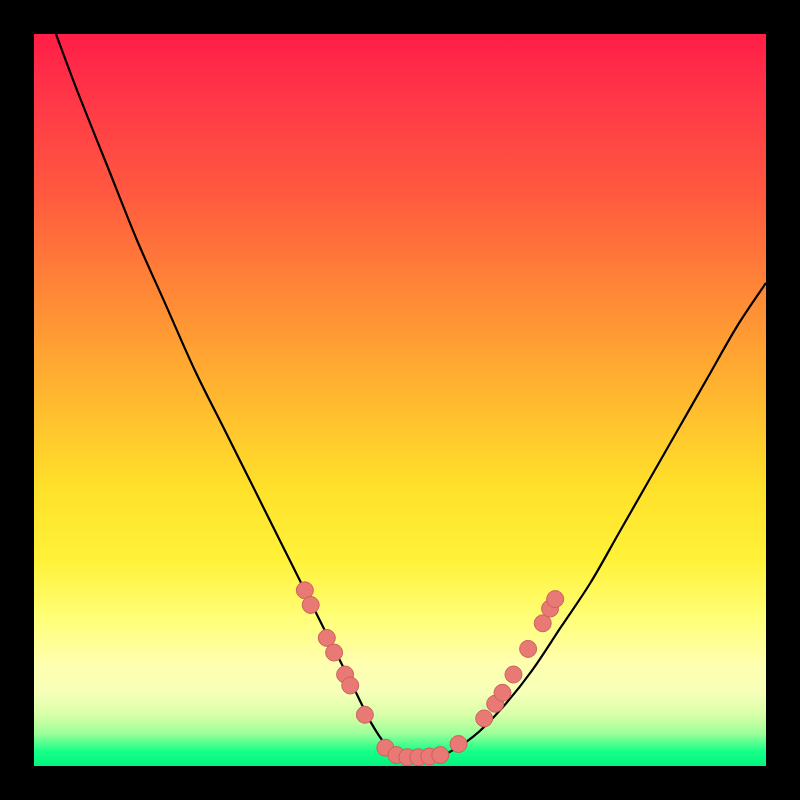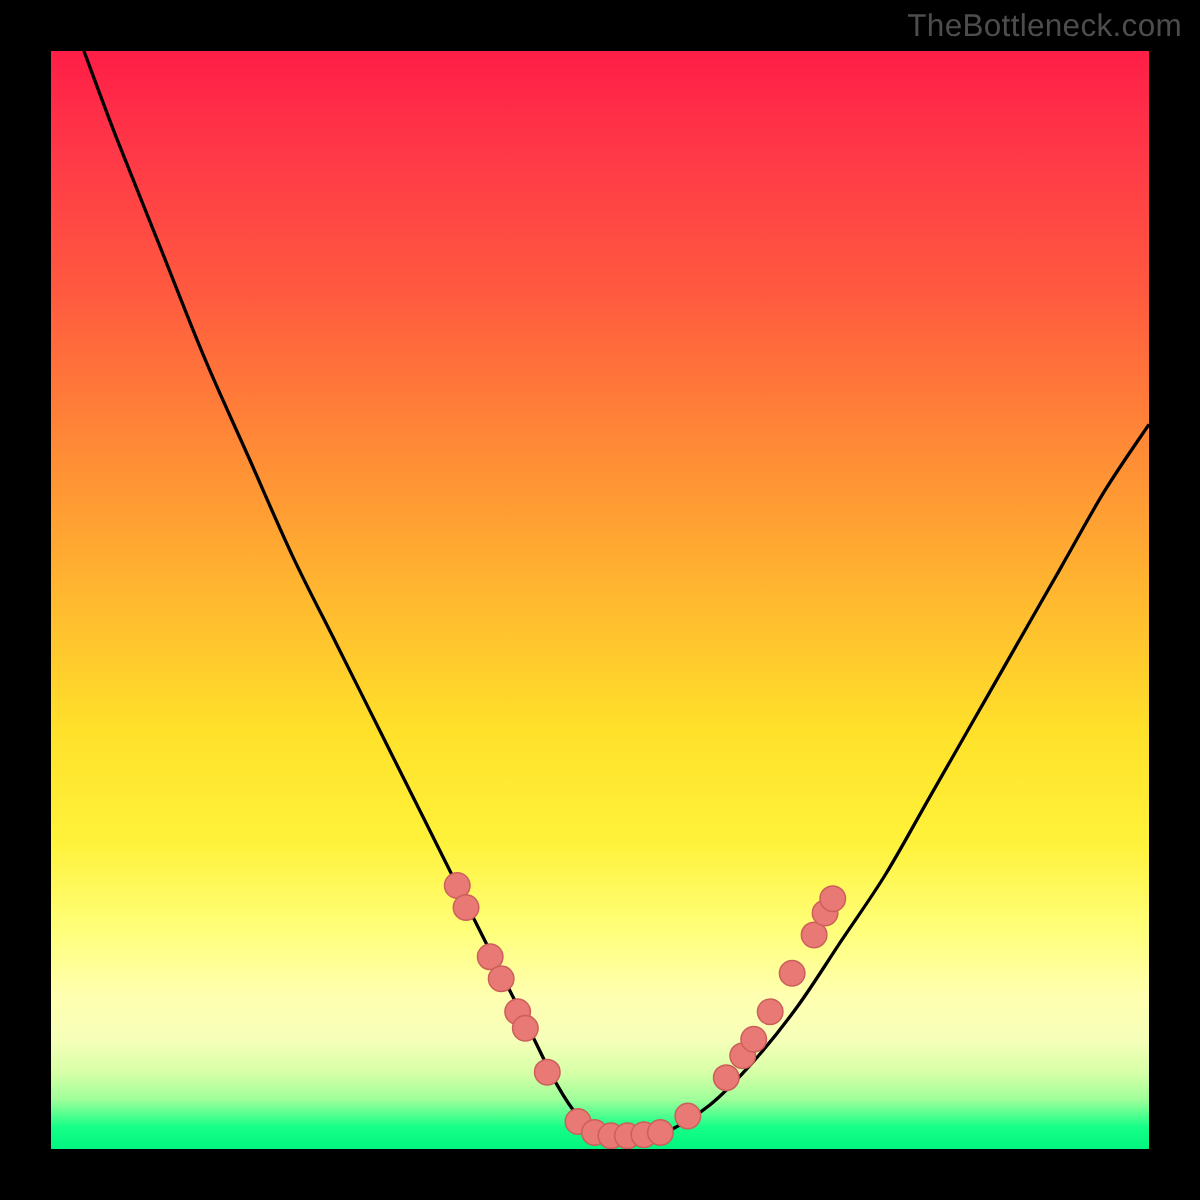--- a/index.html
+++ b/index.html
@@ -93,7 +93,6 @@
         </g>
     </svg>
   </div>
-  <div class="watermark">TheBottleneck.com</div>
 </div>
 
 </body></html>

